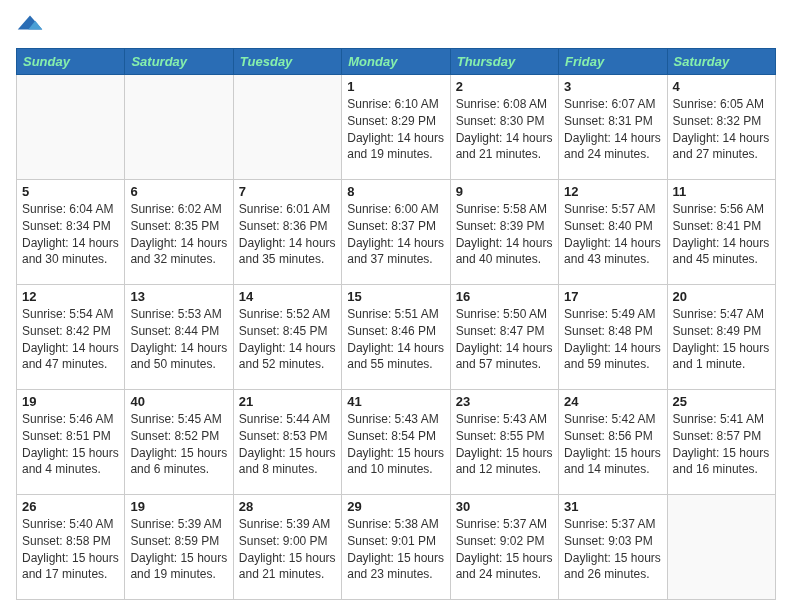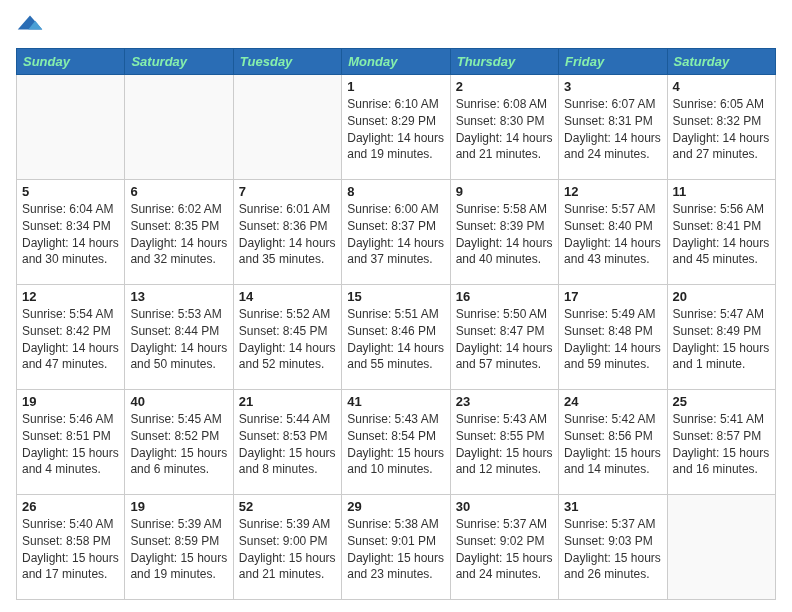--- a/index.html
+++ b/index.html
@@ -357,7 +357,7 @@
         </div>
       </td>
           <td>
-        <div class="day-number">52</div>
+        <div class="day-number">28</div>
         <div class="day-info">
           Sunrise: 5:39 AM<br>
           Sunset: 9:00 PM<br>

